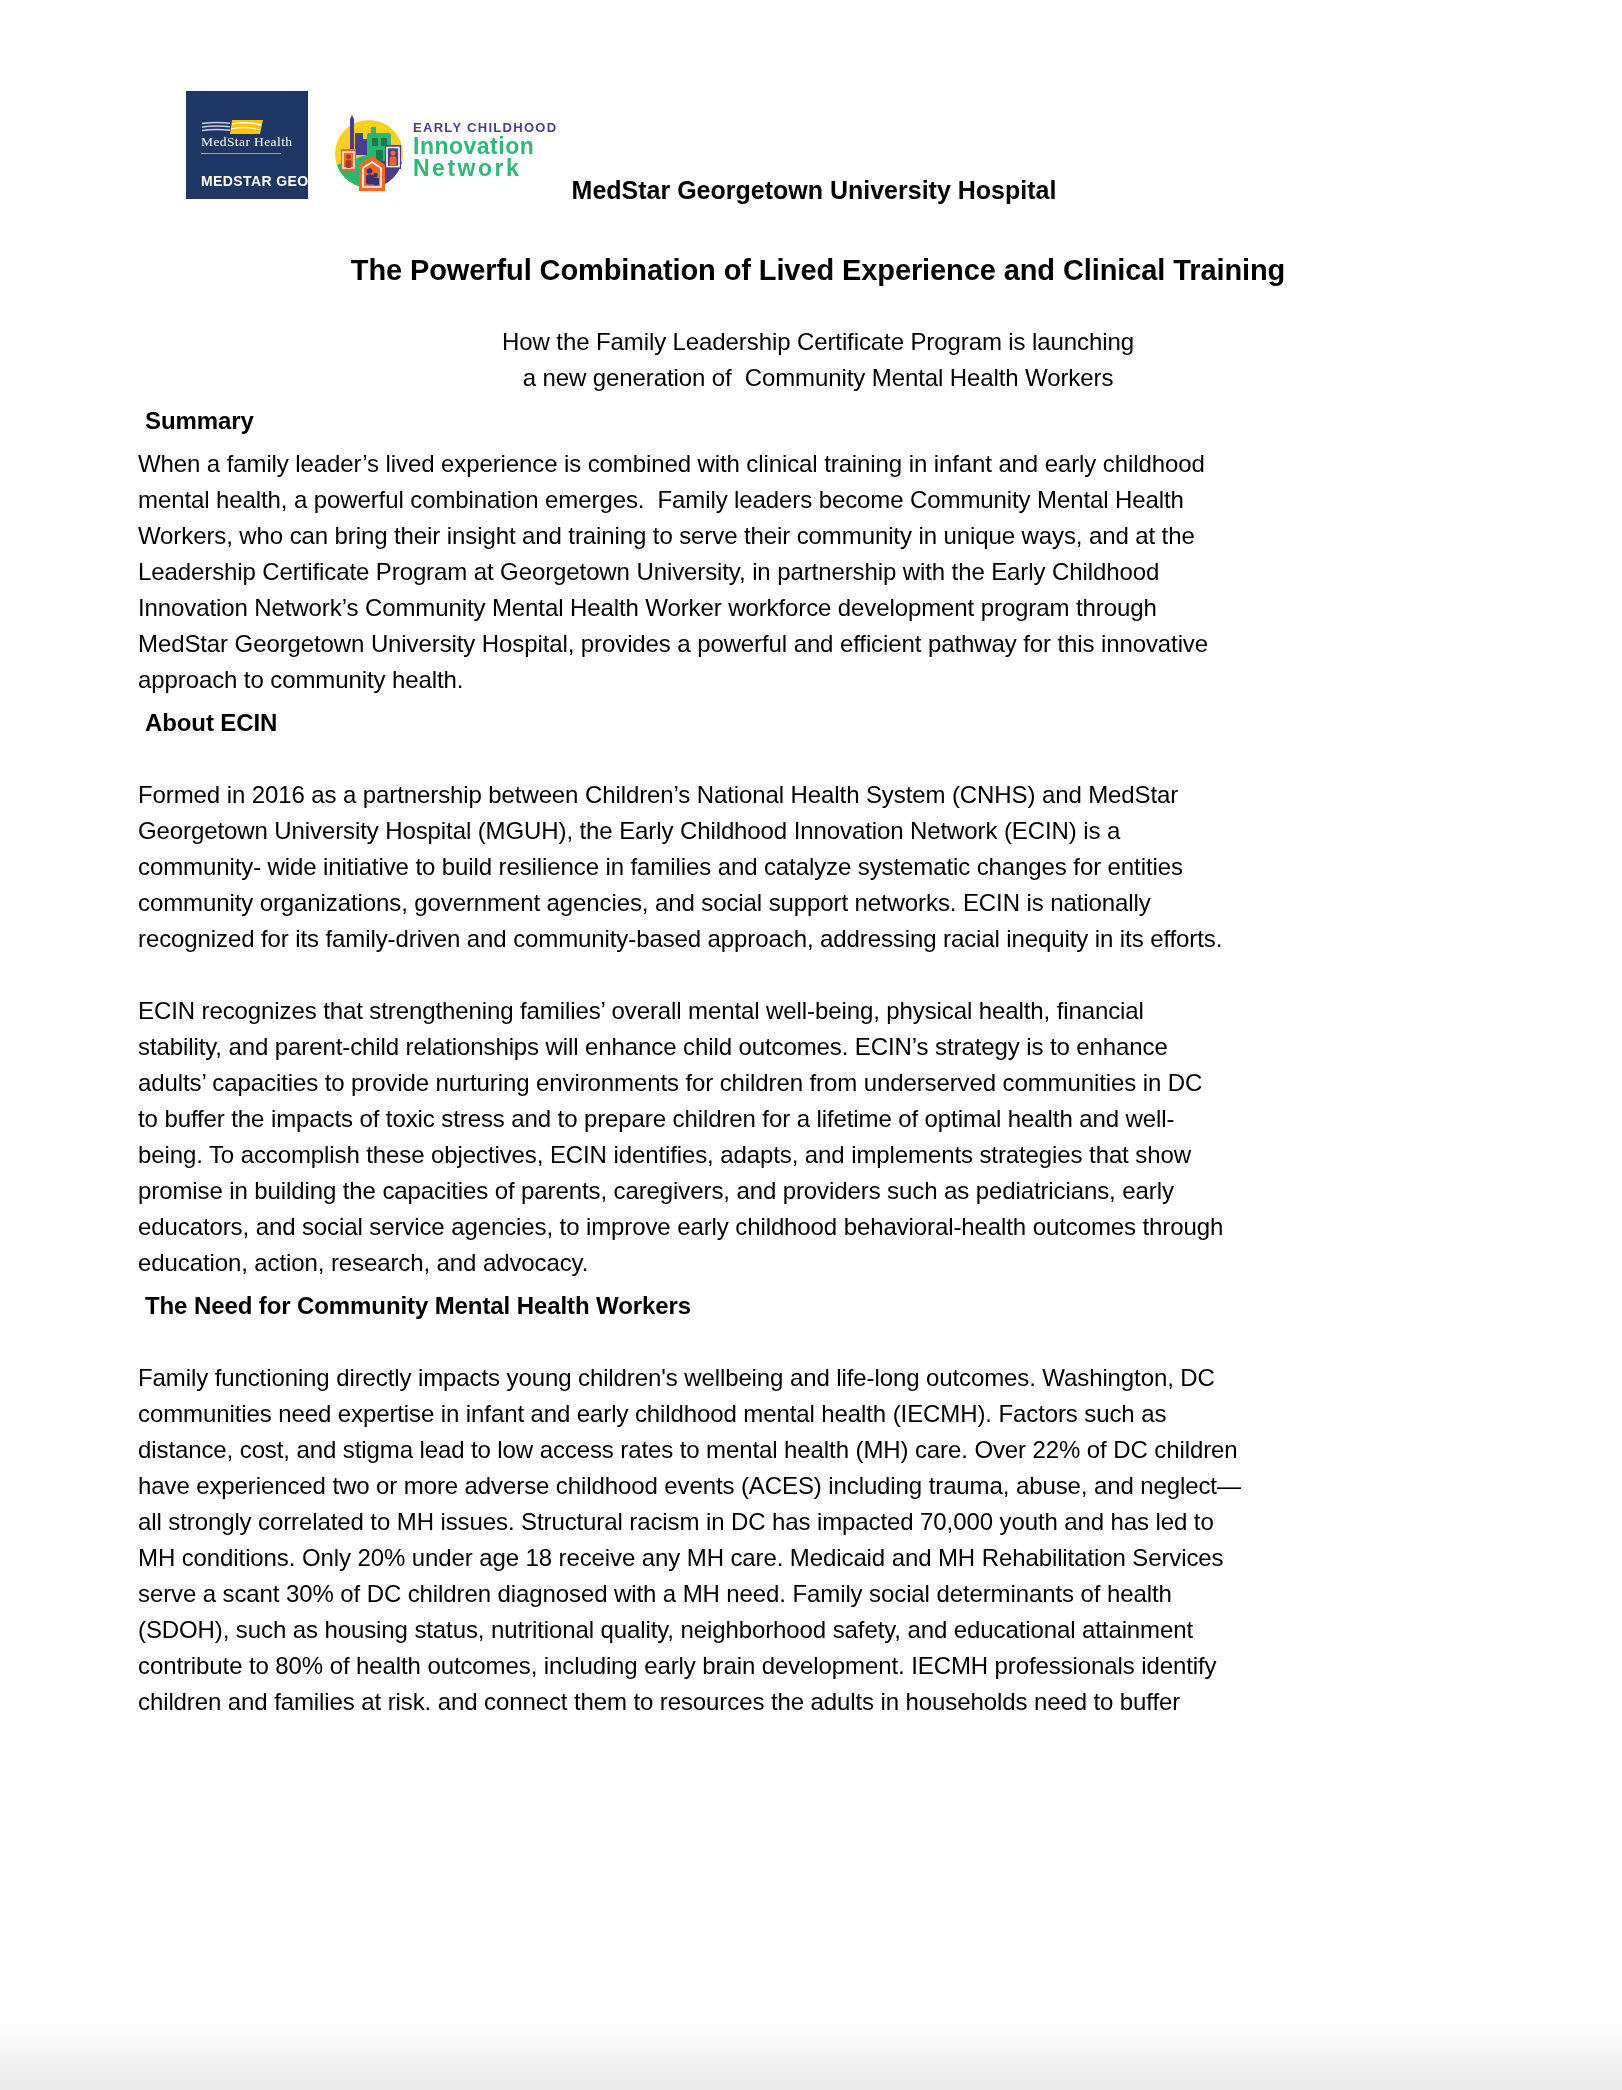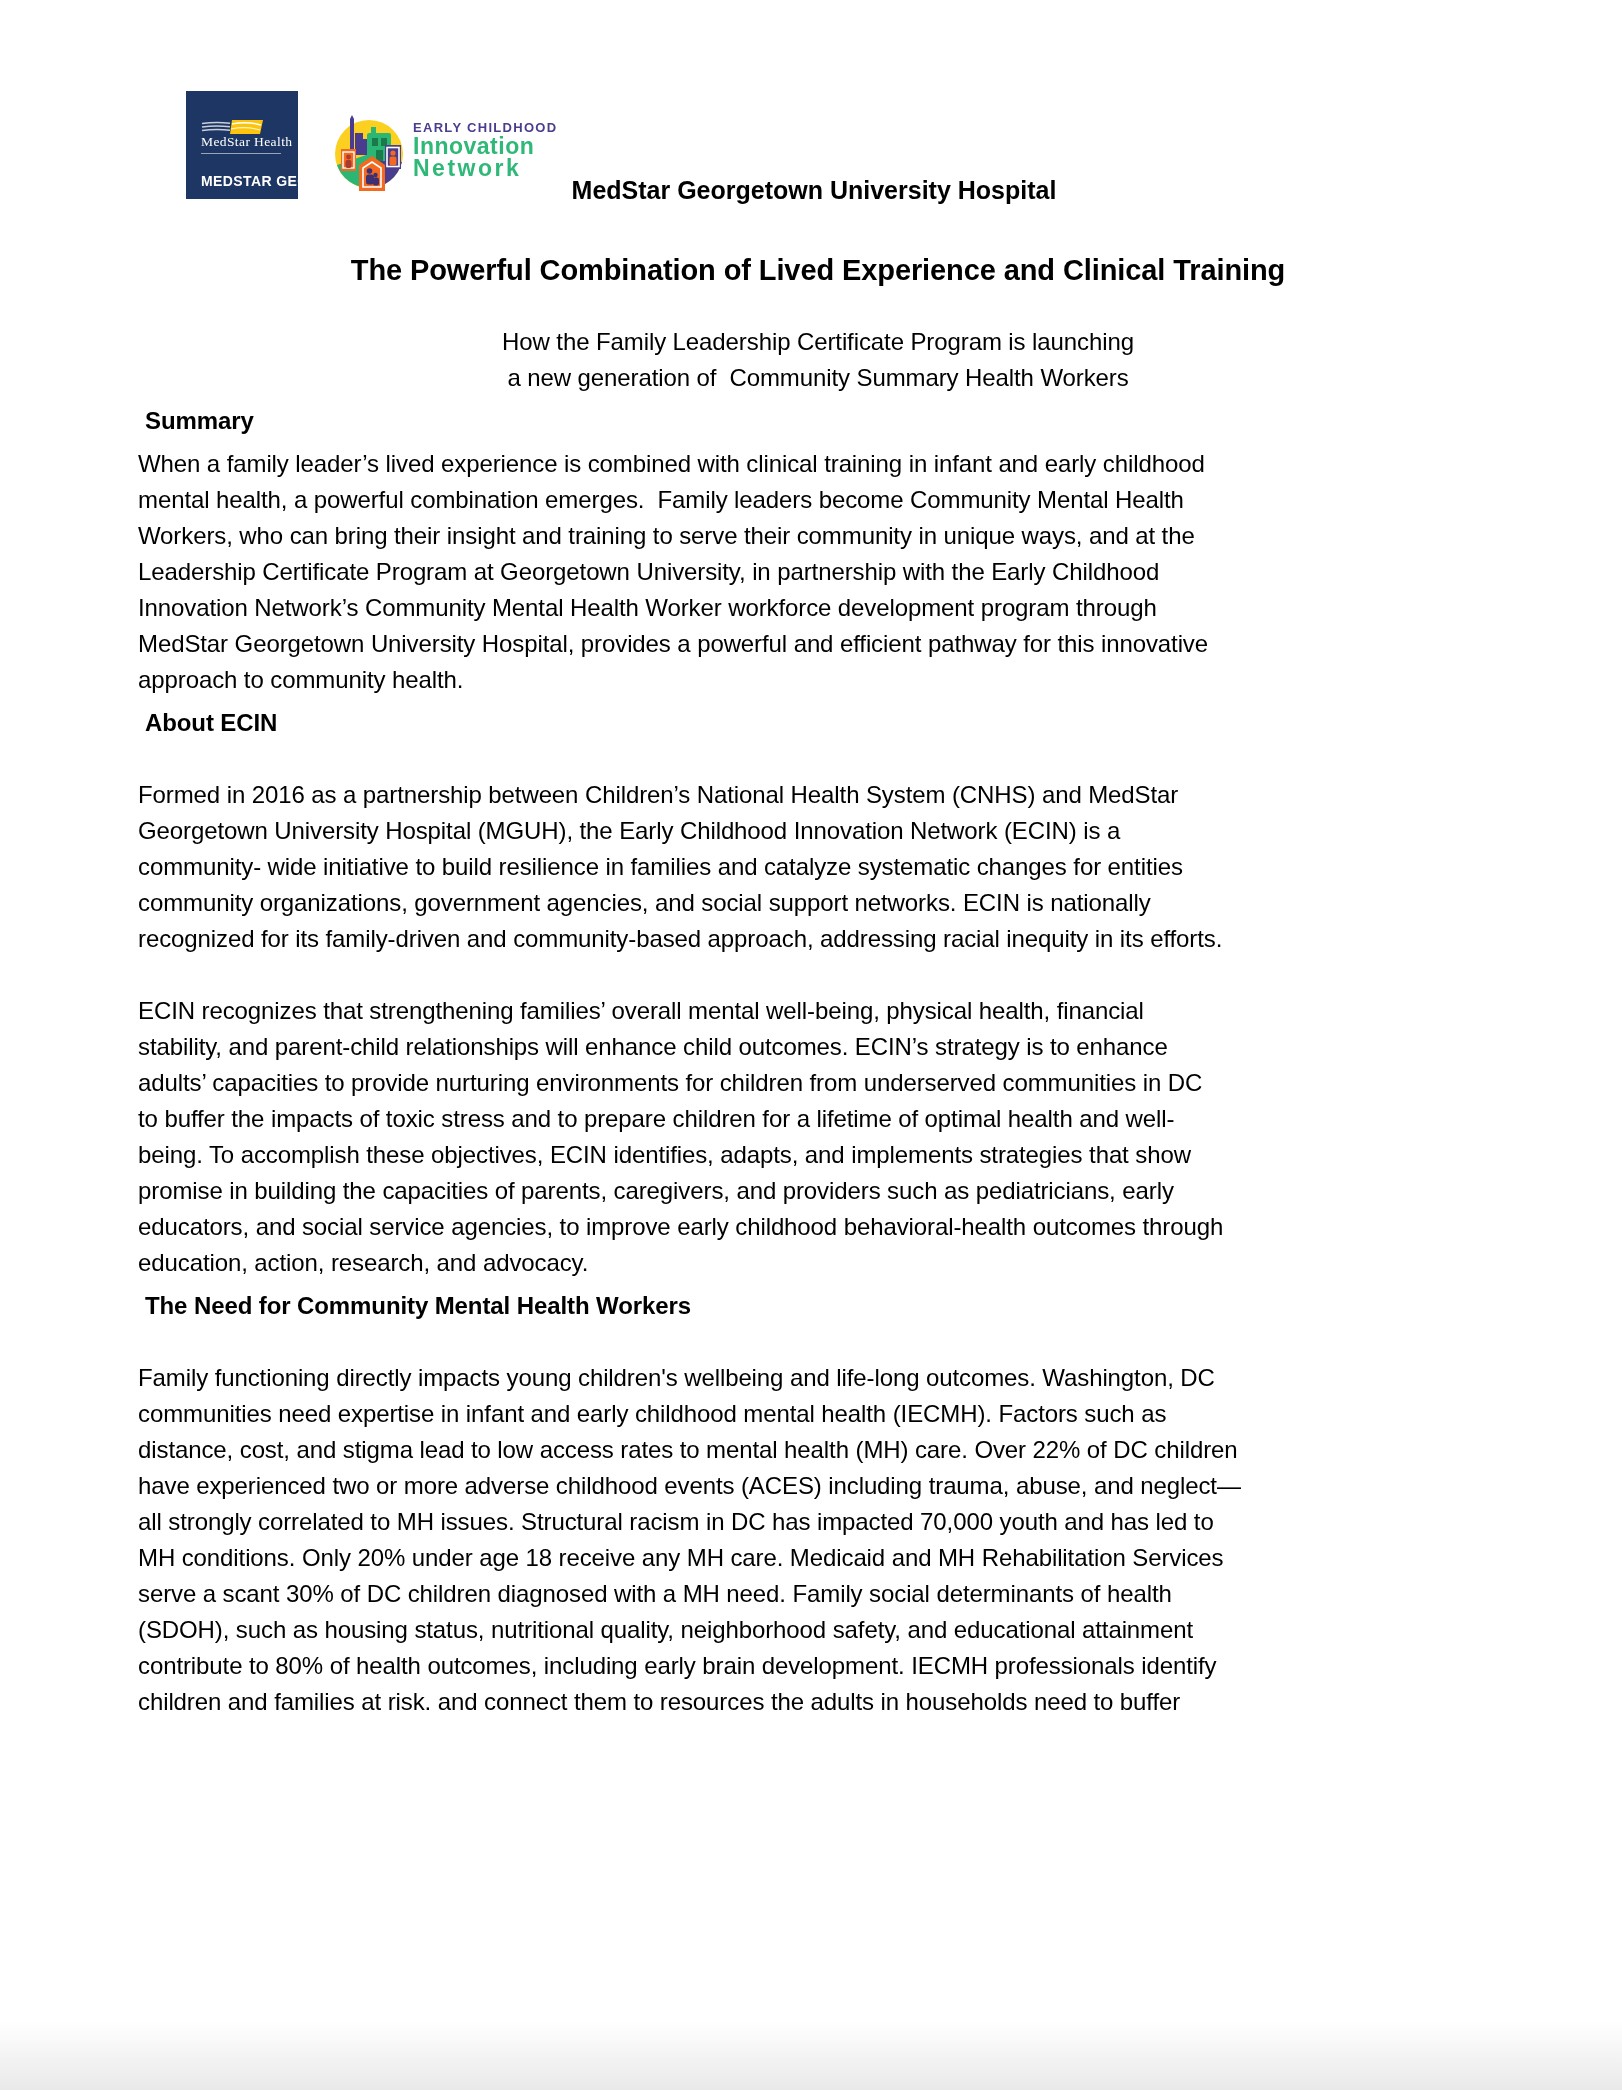--- a/index.html
+++ b/index.html
@@ -16,7 +16,7 @@
   
   .medstar-logo{
     position:absolute; left:186px; top:91px;
-    width:112px; height:108px;
+    width:122px; height:108px;
     background:#1d3663;
   }
   .ms-emblem{position:absolute; left:15px; top:29px;}

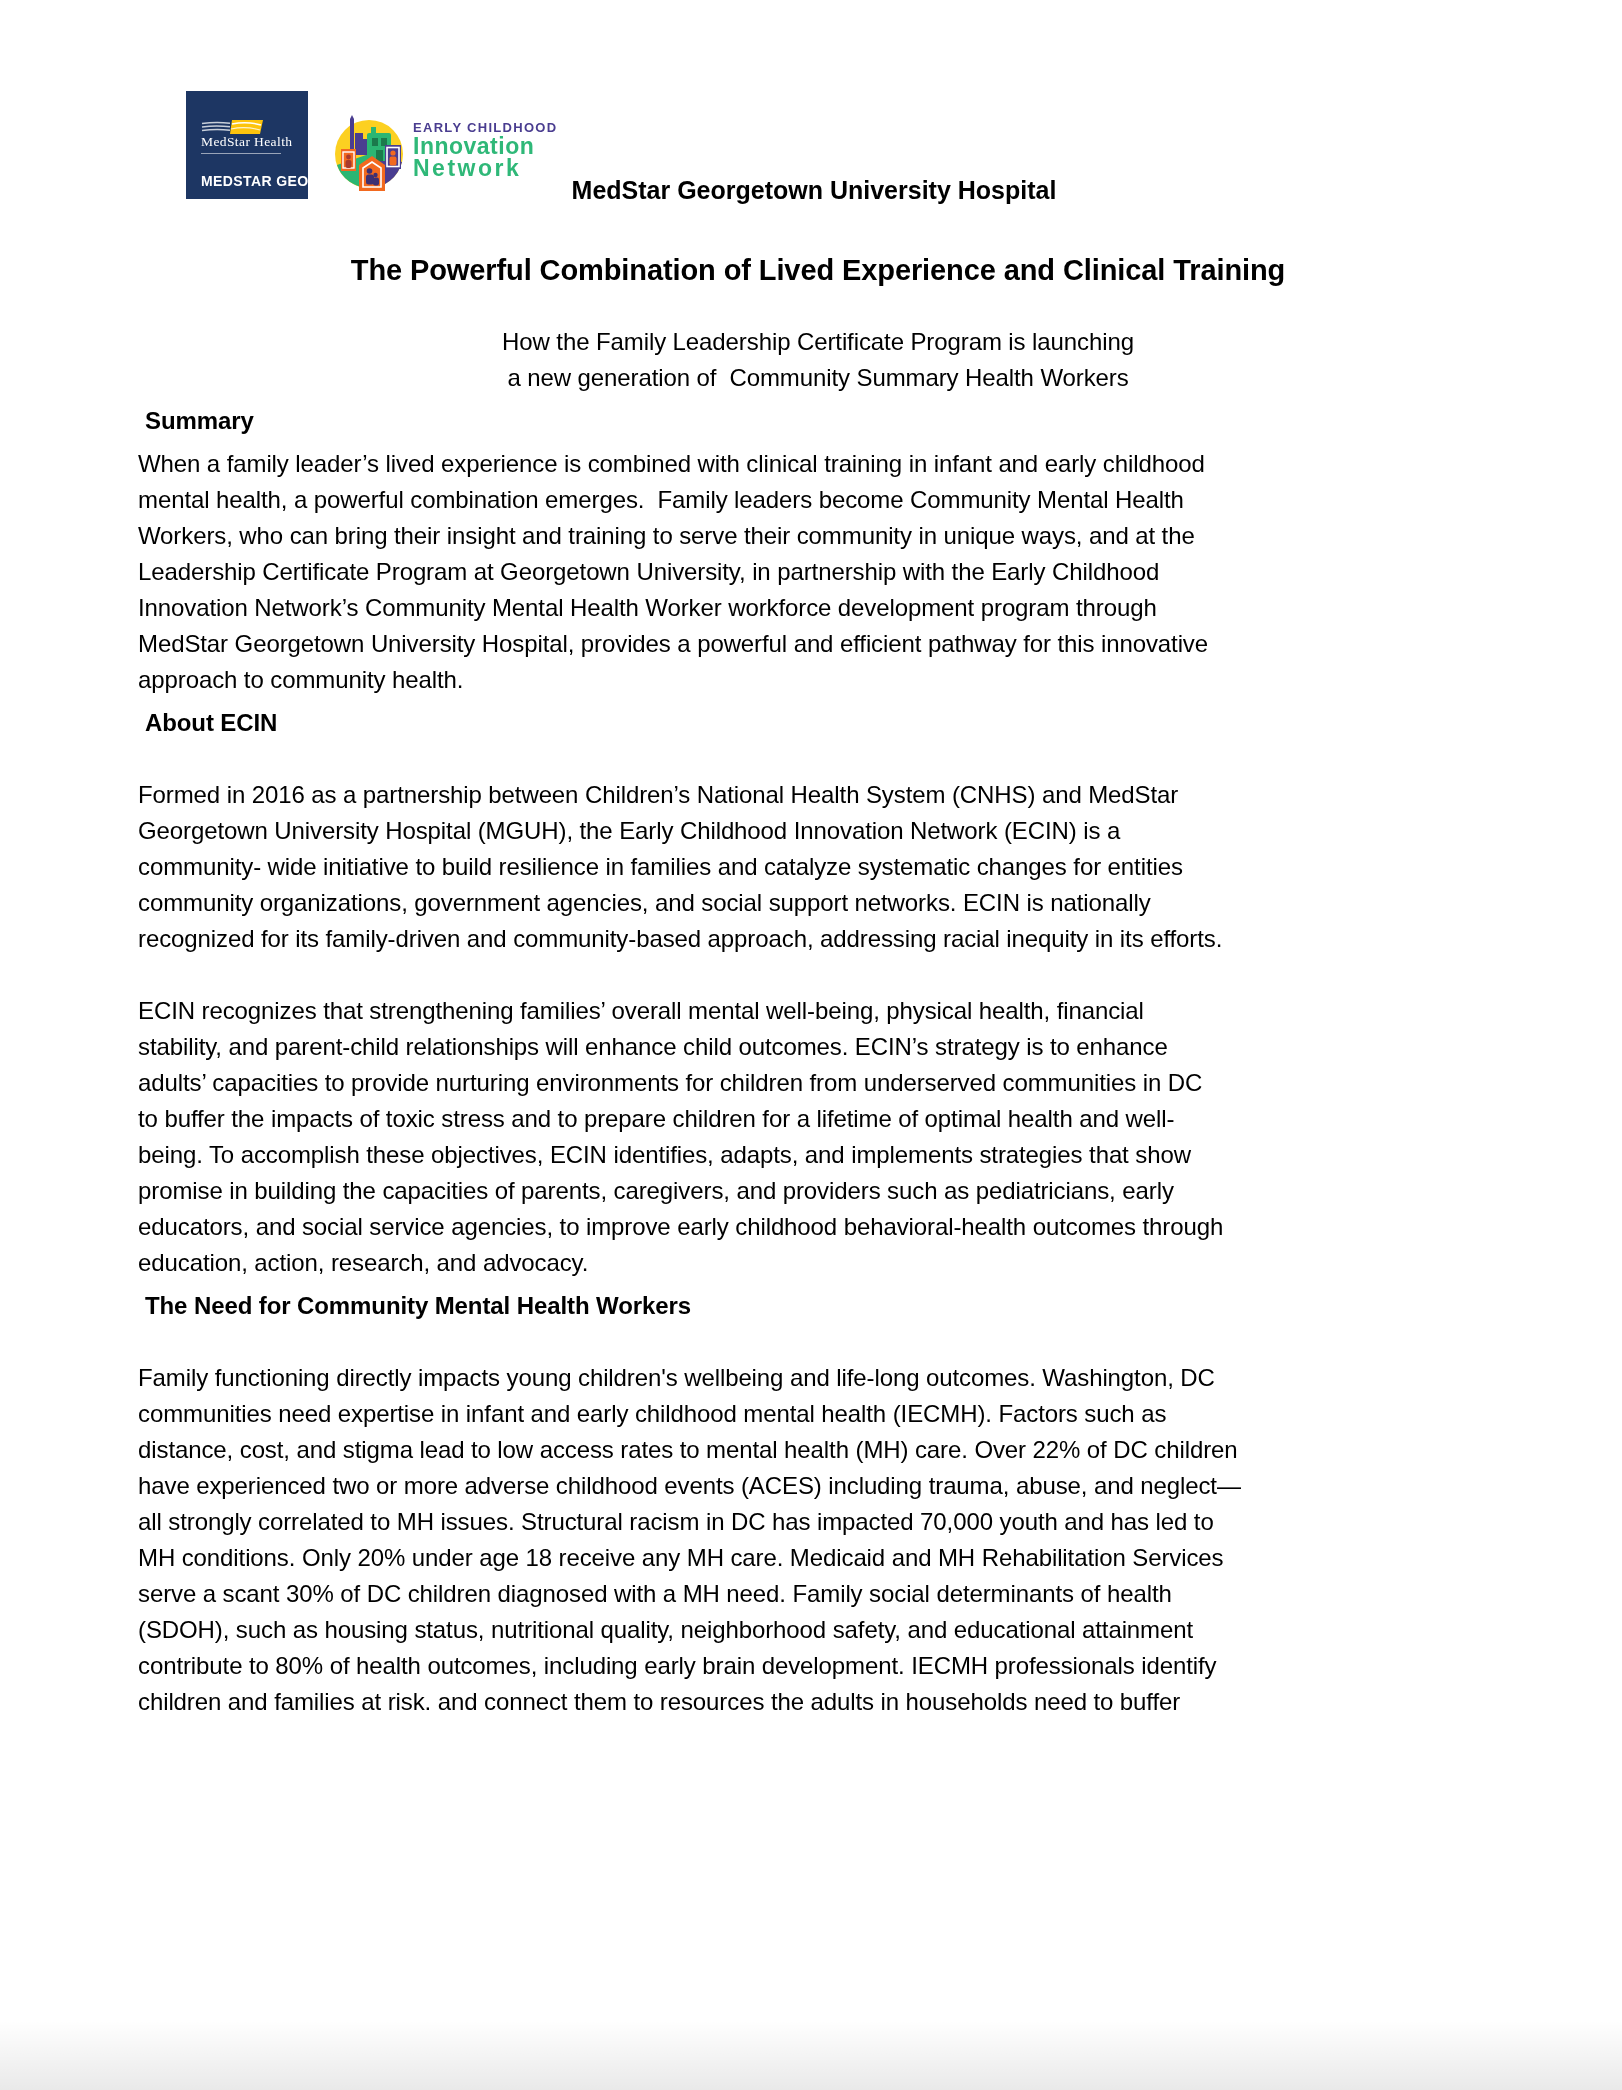--- a/index.html
+++ b/index.html
@@ -146,7 +146,7 @@
 
     <div class="subtitle mt36">
         <div>How the Family Leadership Certificate Program is launching</div>
-        <div>a new generation of  Community Summary Health Workers</div>
+        <div>a new generation of  Community Mental Health Workers</div>
       </div>
 
     <h3 class="mt72">Summary</h3>

